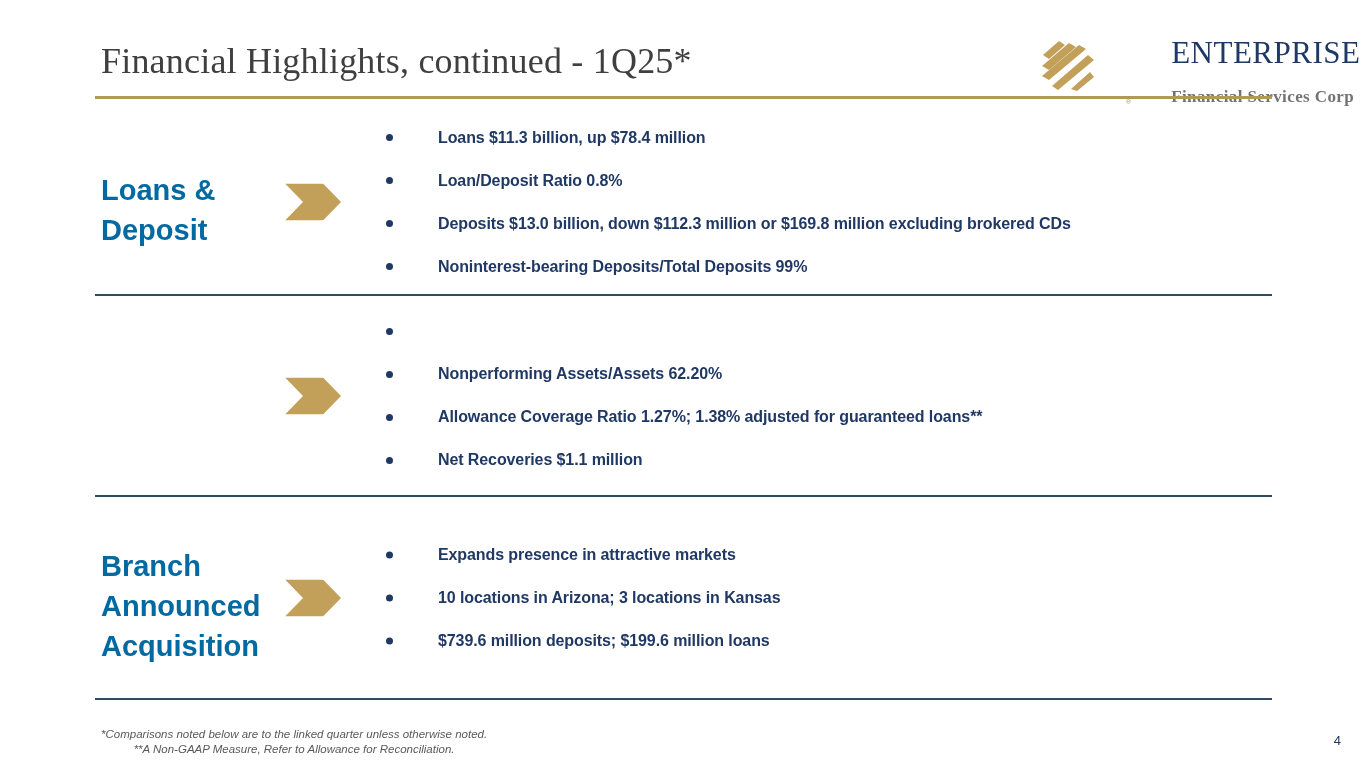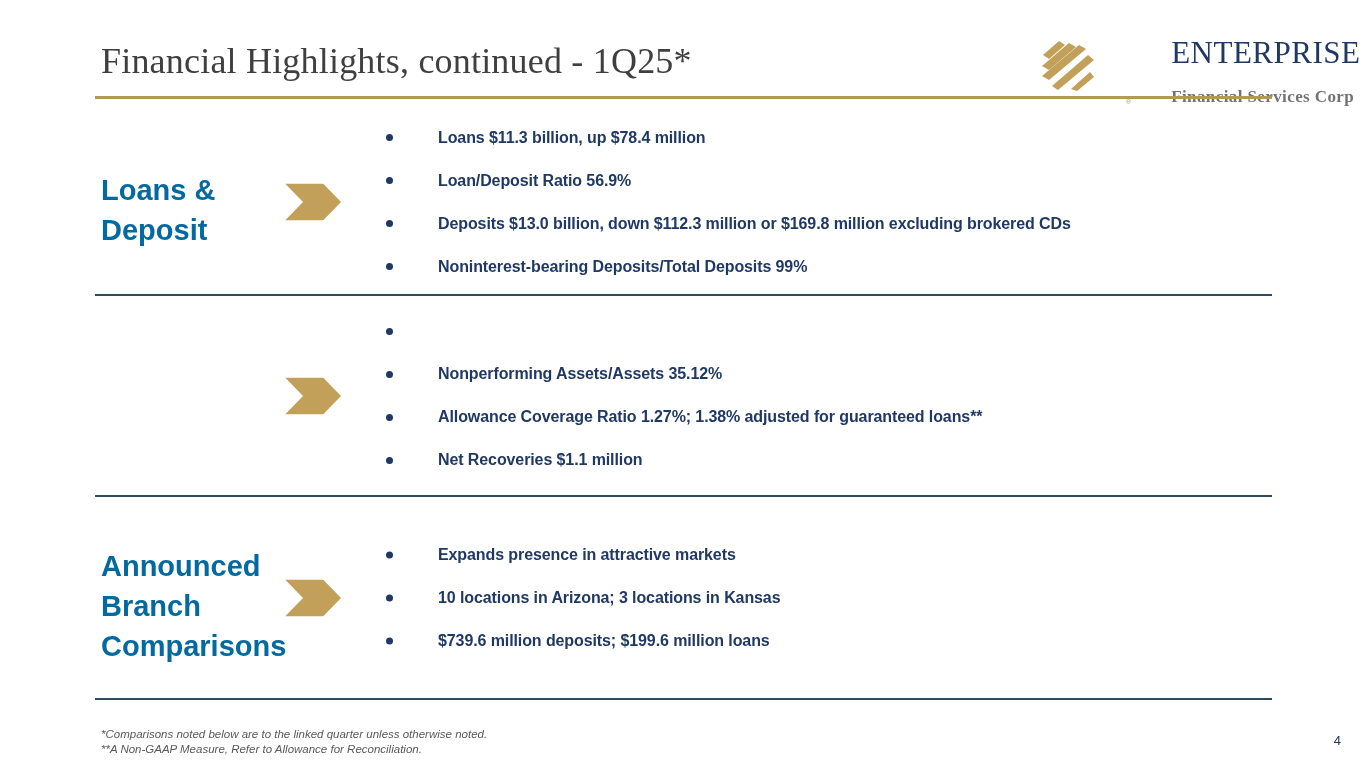--- a/index.html
+++ b/index.html
@@ -192,7 +192,7 @@
         </li>
       <li>
           <span class="dot"></span>
-          <span class="btxt">Loan/Deposit Ratio 56.9%</span>
+          <span class="btxt">Loan/Deposit Ratio 0.8%</span>
         </li>
       <li>
           <span class="dot"></span>

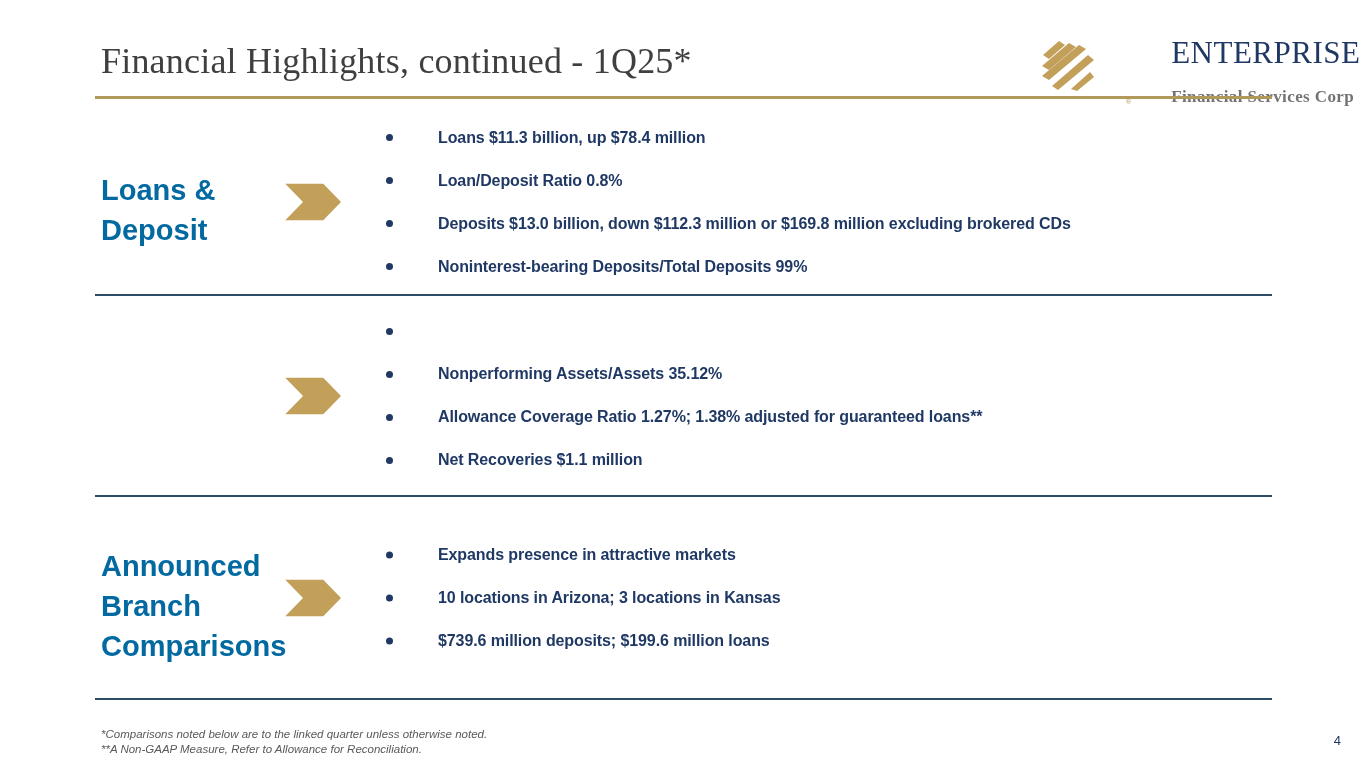--- a/index.html
+++ b/index.html
@@ -215,7 +215,7 @@
         </li>
       <li>
           <span class="dot"></span>
-          <span class="btxt">Nonperforming Assets/Assets 35.12%</span>
+          <span class="btxt">Nonperforming Assets/Assets 62.20%</span>
         </li>
       <li>
           <span class="dot"></span>

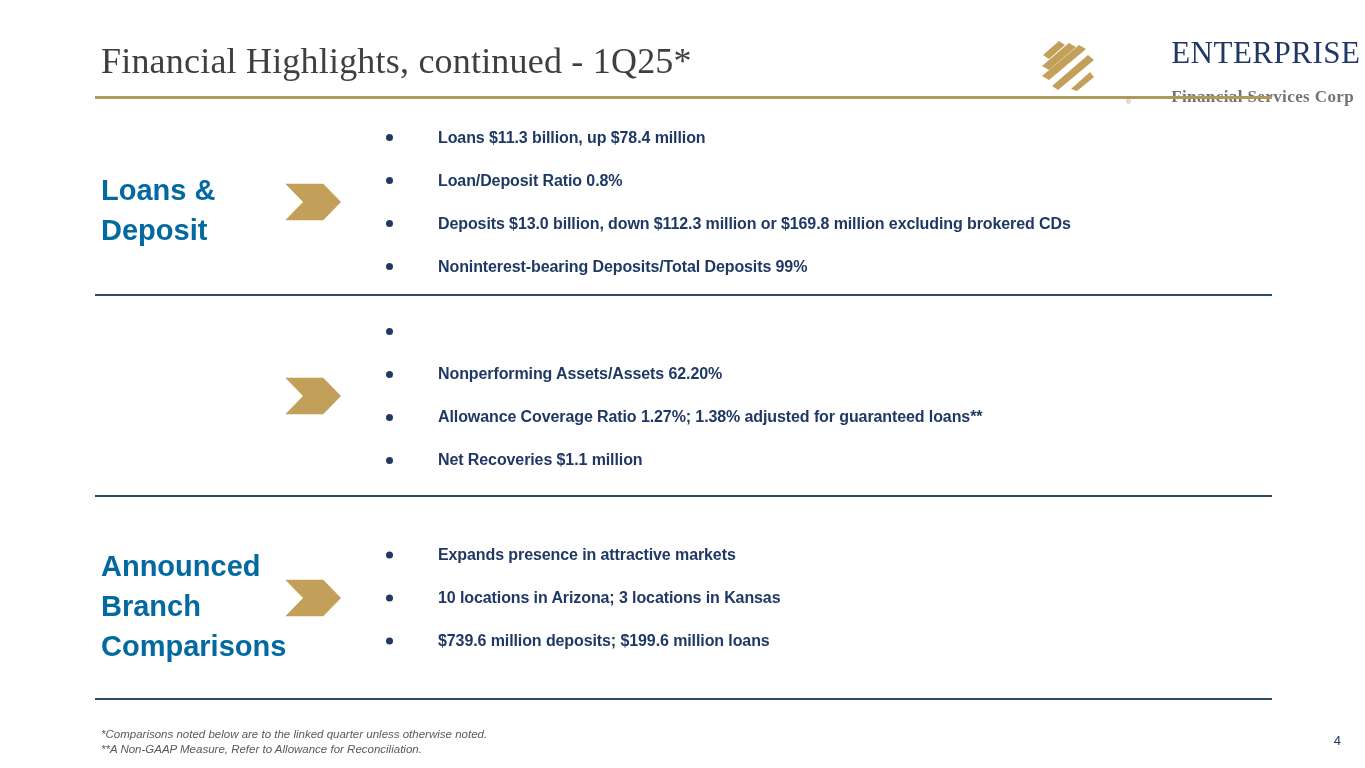--- a/index.html
+++ b/index.html
@@ -230,8 +230,8 @@
 
   <section class="row row-3">
     <div class="heading">
+      <span>Branch</span>
       <span>Announced</span>
-      <span>Branch</span>
       <span>Comparisons</span>
     </div>
     <svg class="chevron" viewBox="0 0 56 37" xmlns="http://www.w3.org/2000/svg">

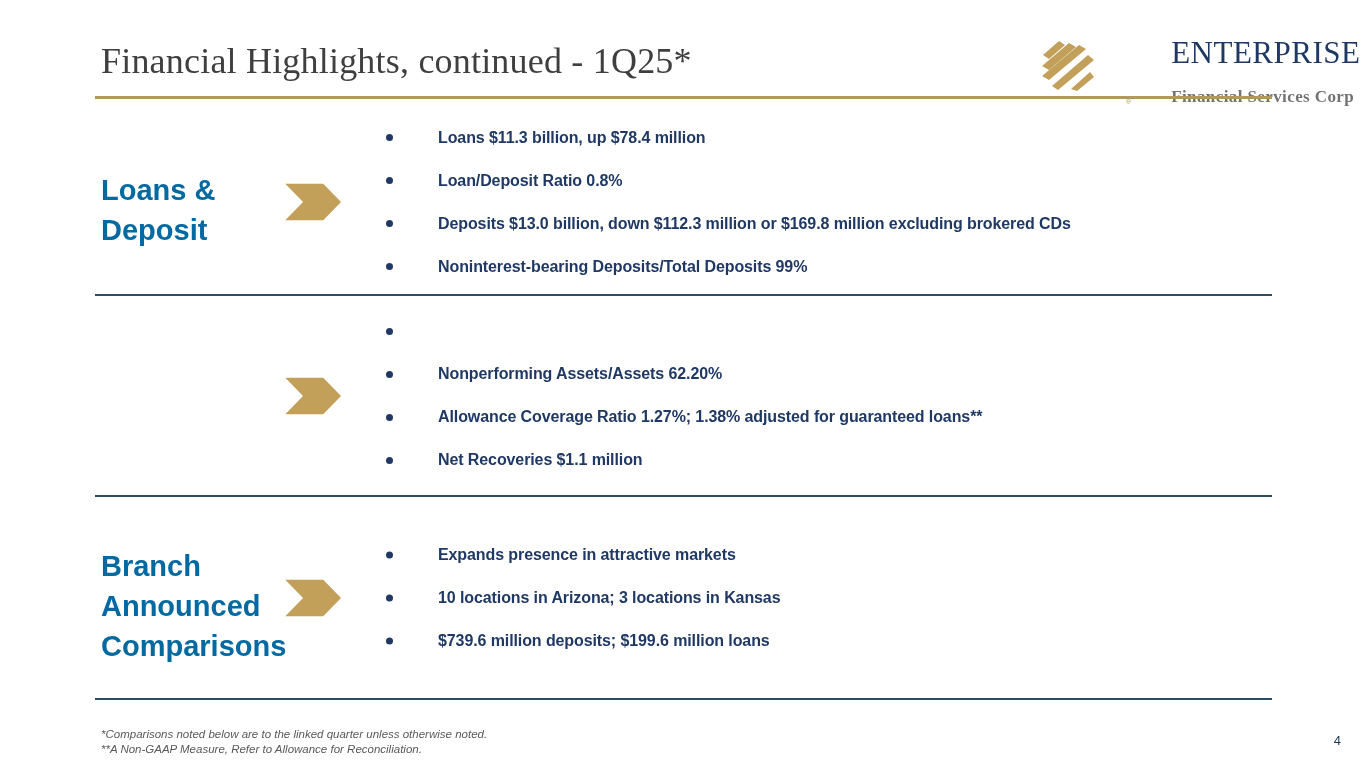--- a/index.html
+++ b/index.html
@@ -232,7 +232,7 @@
     <div class="heading">
       <span>Branch</span>
       <span>Announced</span>
-      <span>Comparisons</span>
+      <span>Acquisition</span>
     </div>
     <svg class="chevron" viewBox="0 0 56 37" xmlns="http://www.w3.org/2000/svg">
       <polygon points="0,0 38,0 56,18.5 38,37 0,37 18,18.5" fill="#c2a05a"></polygon>

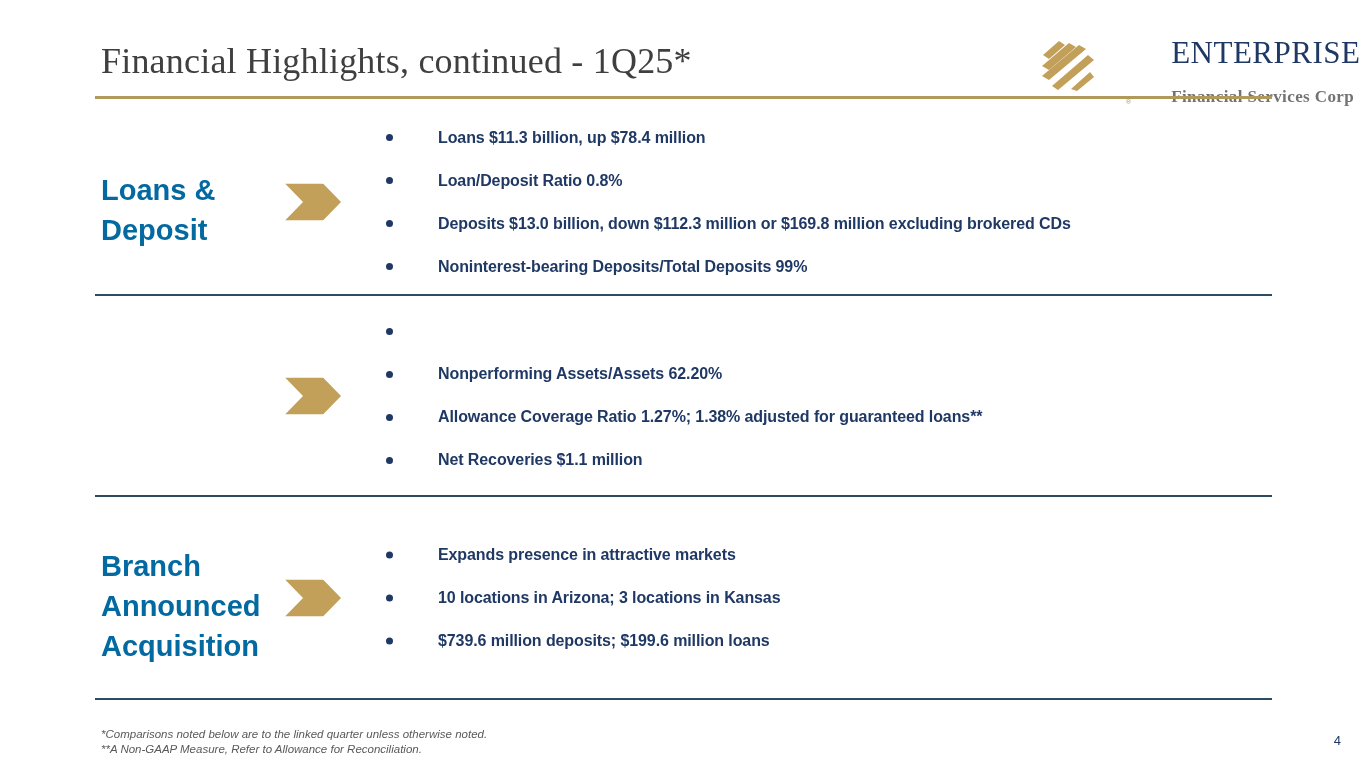--- a/index.html
+++ b/index.html
@@ -142,6 +142,7 @@
     font-size: 11.5px;
     line-height: 15px;
     color: #595959;
+    text-align: center;
   }
   .page-number {
     position: absolute;

